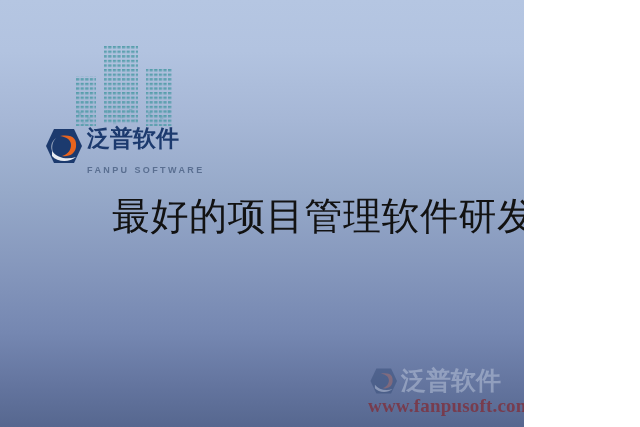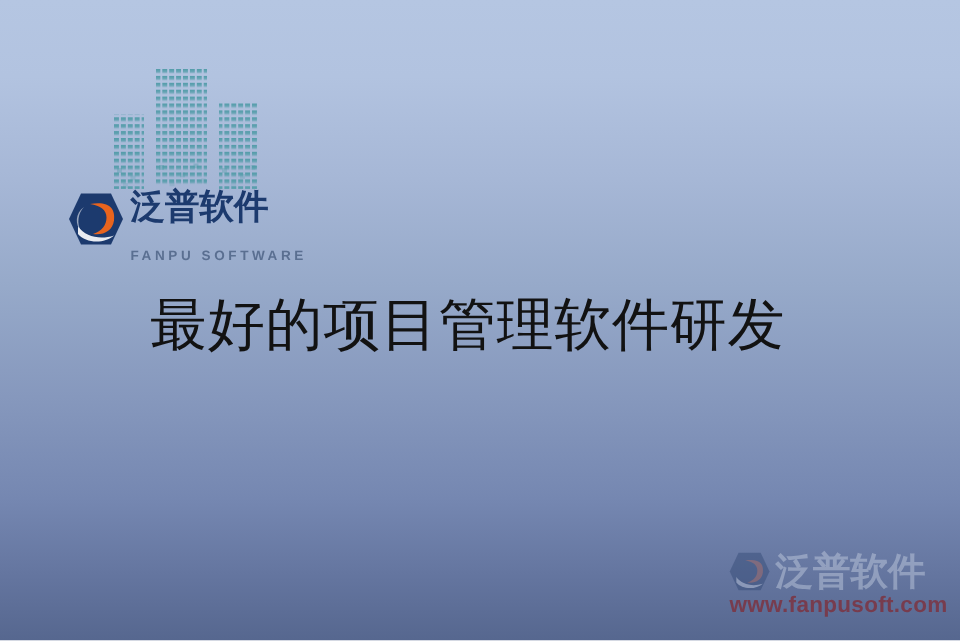--- a/index.html
+++ b/index.html
@@ -10,7 +10,7 @@
 
   #banner {
     position: relative;
-    width: 640px;
+    width: 524px;
     height: 427px;
     overflow: hidden;
     font-family: "Liberation Sans", sans-serif;

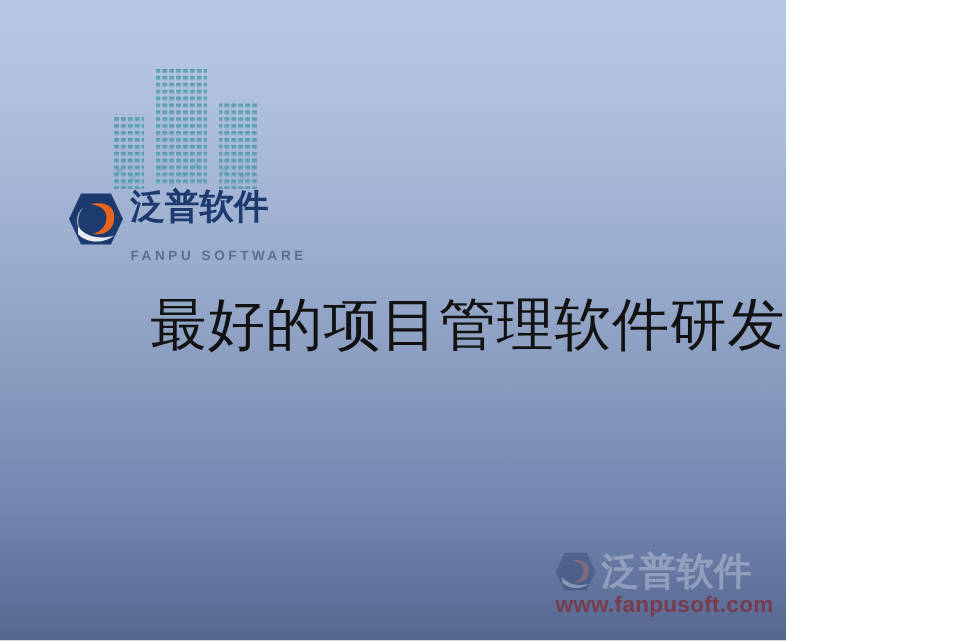--- a/index.html
+++ b/index.html
@@ -79,7 +79,7 @@
   
   #headline {
     position: absolute;
-    left: 100px;
+    left: 112px;
     top: 192px;
     font-family: "DejaVu Serif", "Liberation Serif", serif;
     font-size: 38px;

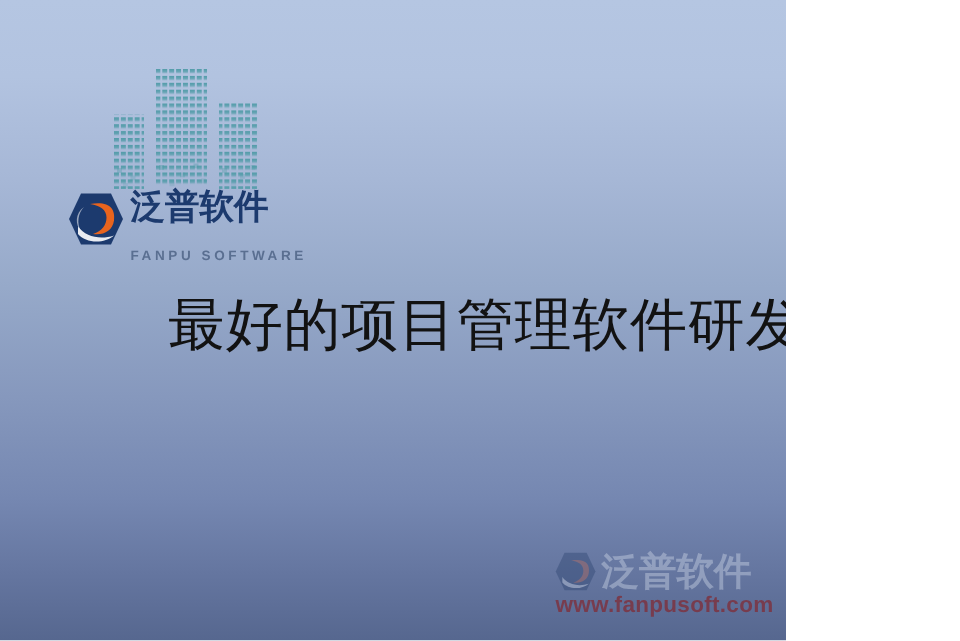--- a/index.html
+++ b/index.html
@@ -120,8 +120,8 @@
   #wm-url {
     margin-top: 0px;
     text-align: center;
-    font-family: Liberation Sans, sans-serif;
-    font-size: 15px;
+    font-family: Liberation Serif, serif;
+    font-size: 19px;
     font-weight: bold;
     color: #7c3442;
     opacity: 0.85;

